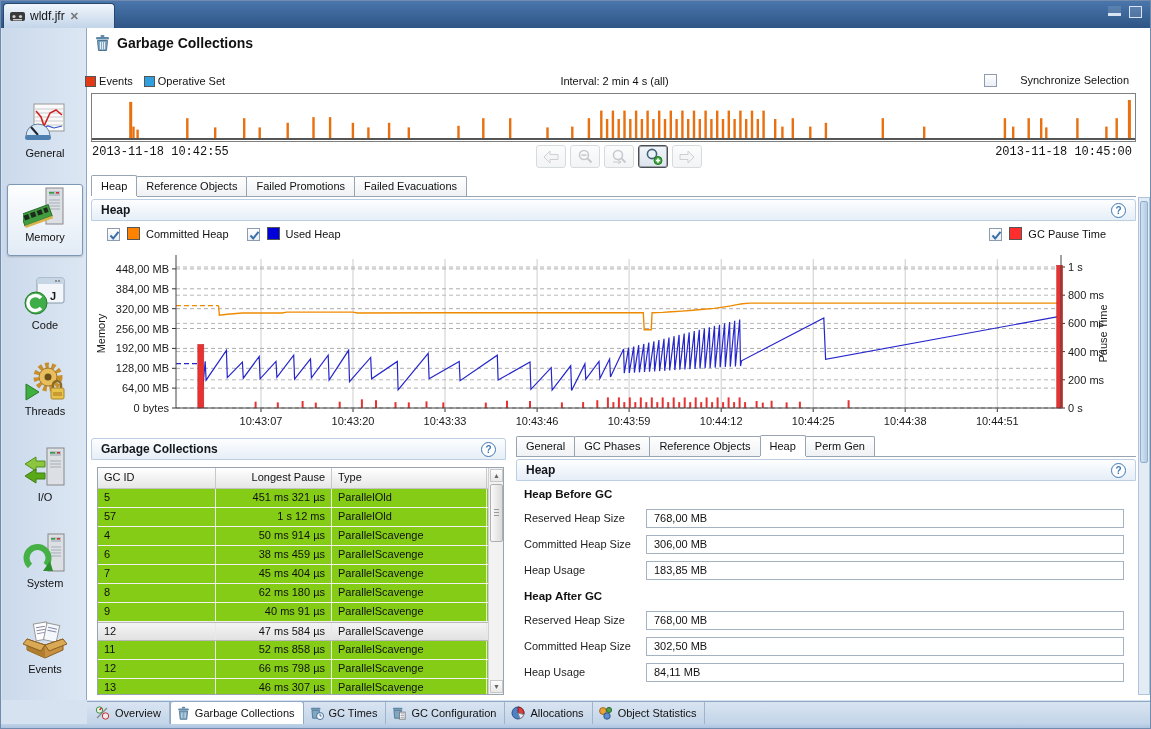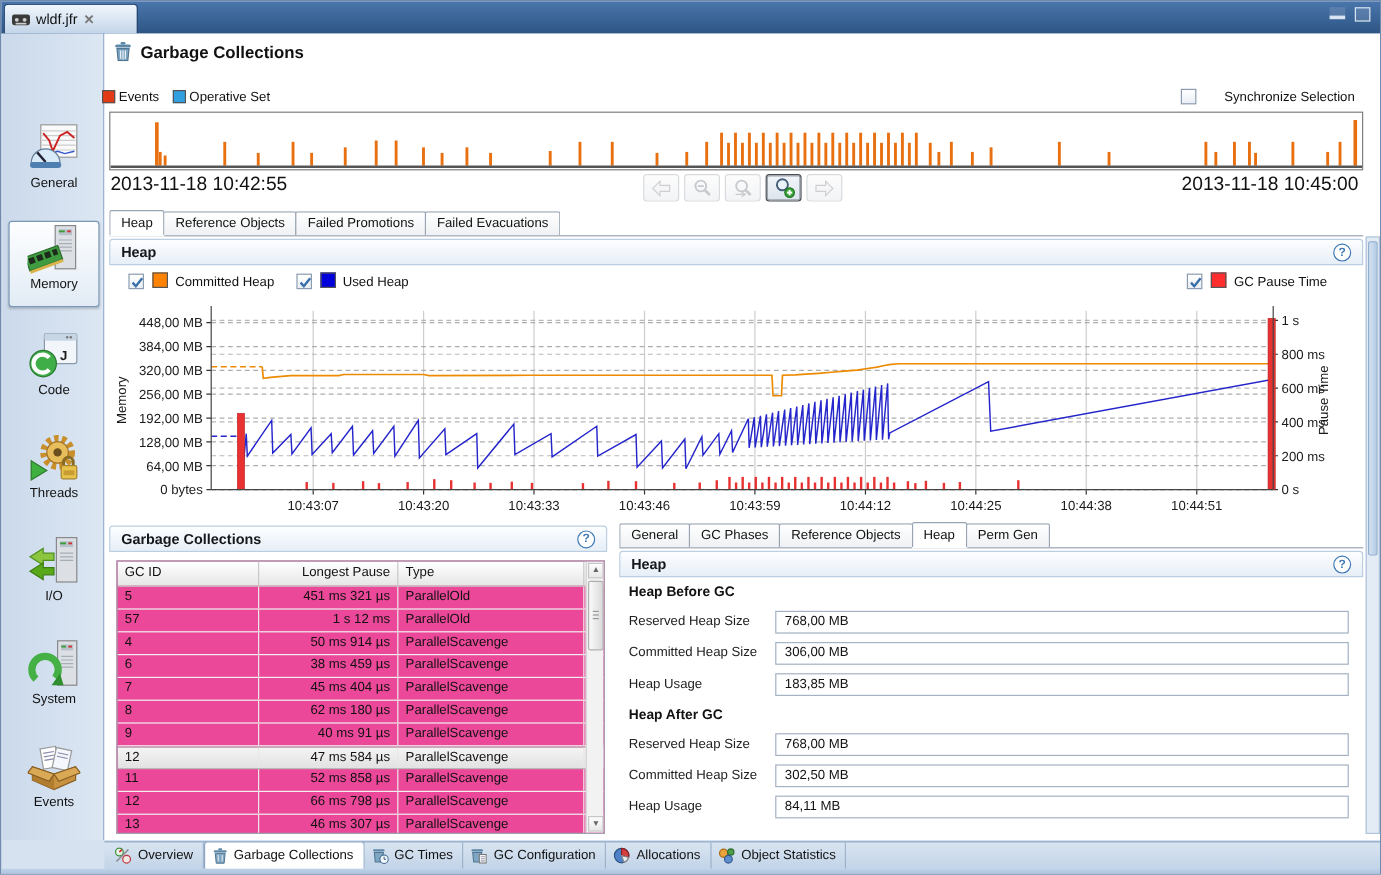--- a/index.html
+++ b/index.html
@@ -241,6 +241,9 @@
   </div>
 
   <div class="abs legend-row" style="left:84px;top:74px;" id="rs-legend"><span class="sw" style="background: rgb(226, 58, 20);"></span><span style="margin-right: 8px;"> Events  </span><span class="sw" style="background: rgb(47, 159, 224);"></span><span style="margin-right: 8px;"> Operative Set  </span></div>
+  <div class="abs legend-row" style="left:86px;top:74px;width:1055px;text-align:center;pointer-events:none;">
+    <span>Interval: 2 min 4 s (all)</span>
+  </div>
   <div class="abs legend-row" style="right:21px;top:73px;">
     <span class="cb"></span>
     <span style="margin-left:20px;text-align:right;">Synchronize Selection</span>

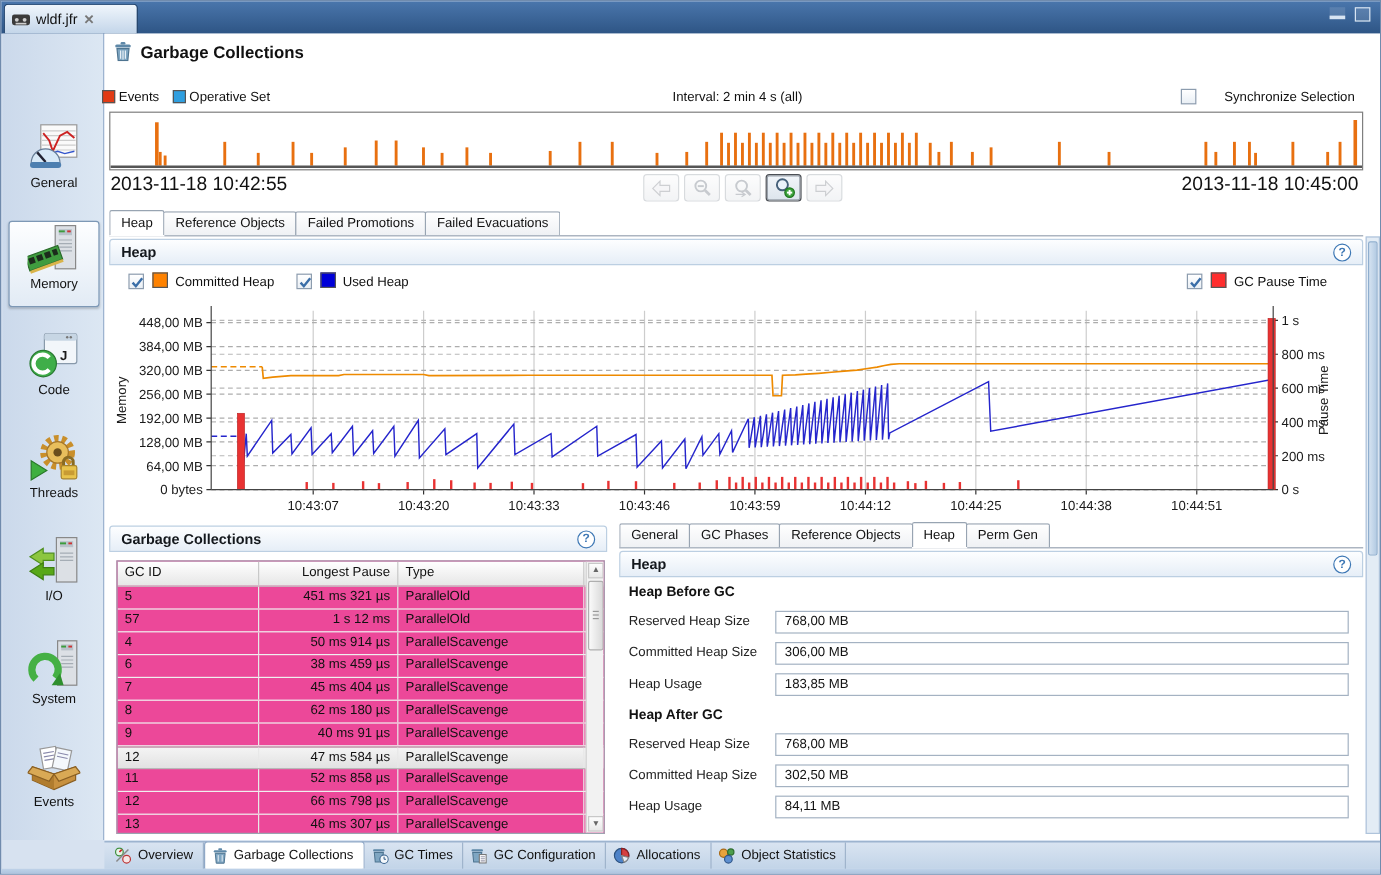--- a/index.html
+++ b/index.html
@@ -27,7 +27,7 @@
   .cb svg{position:absolute;left:0;top:0;}
   
   .timeline{left:90px;top:92px;width:1045px;height:49px;background:#FFF;border:1px solid #7F7F7F;}
-  .ts{font-size:16px;color:#111;}
+  .ts{font-size:12px;color:#111;font-family:Liberation Mono, monospace;}
   .navbtns{left:535px;top:144px;display:flex;gap:4px;}
   .navbtn{width:30px;height:23px;border:1px solid #B9BEC4;border-radius:3px;background:linear-gradient(#FBFBFC,#E9EBEE);display:flex;align-items:center;justify-content:center;}
   .navbtn.dis{opacity:.55;}

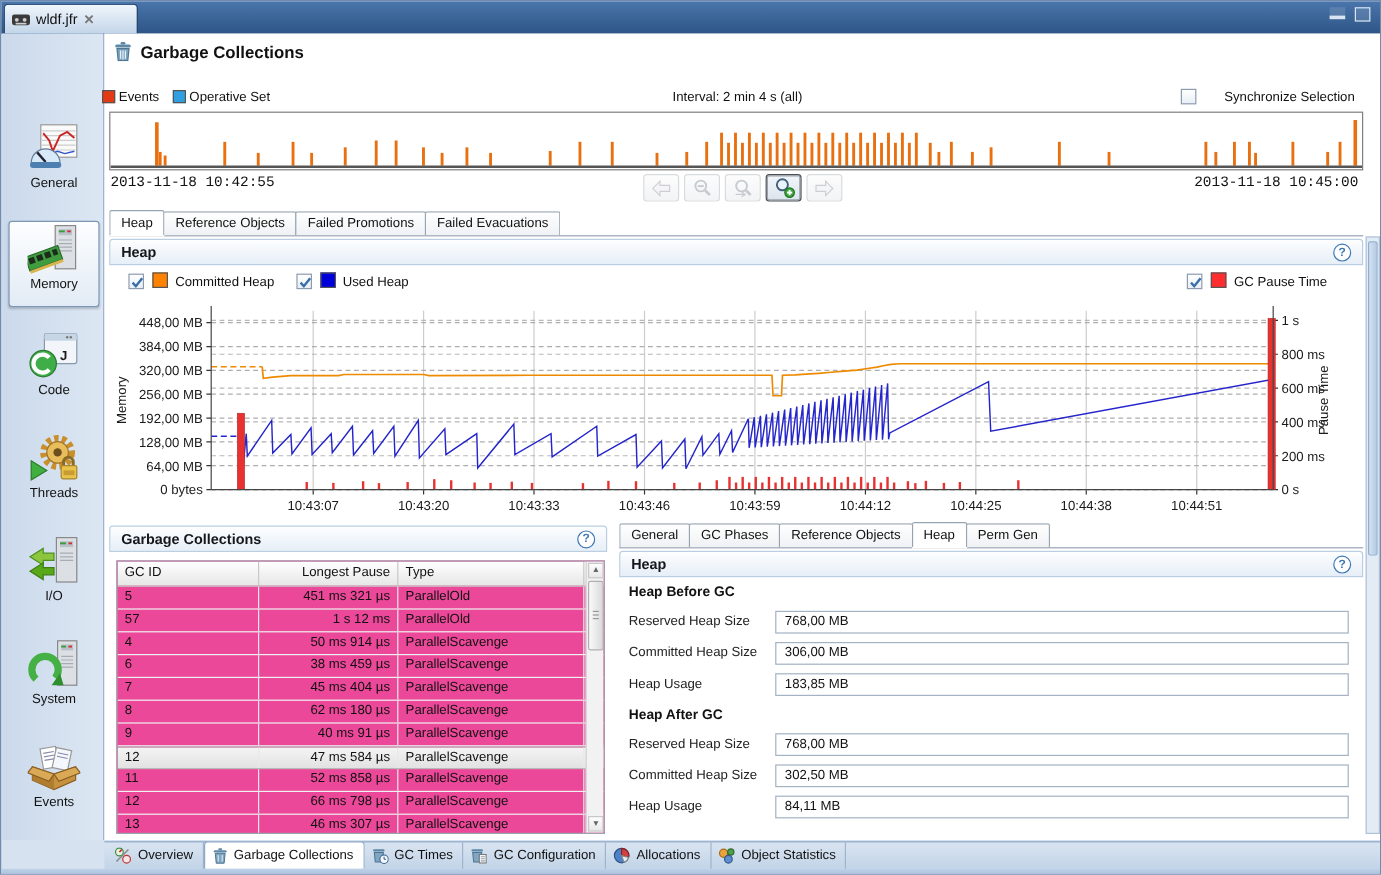--- a/index.html
+++ b/index.html
@@ -41,7 +41,7 @@
   .band{background:linear-gradient(#FDFEFF,#E6EEF7);border:1px solid #BCCFE2;border-radius:3px 3px 0 0;display:flex;align-items:center;padding:0 9px;font-size:12px;font-weight:bold;color:#14181D;}
   .help{margin-left:auto;width:15px;height:15px;border-radius:50%;border:1.5px solid #3E78B5;color:#3E78B5;font-size:10px;font-weight:bold;display:flex;align-items:center;justify-content:center;background:#FFF;}
   
-  .tablebox{left:96px;top:466px;width:407px;height:228px;border:1px solid #9AA4B0;background:#ec4899;overflow:hidden;font-size:11px;color:#111;}
+  .tablebox{left:96px;top:466px;width:407px;height:228px;border:1px solid #9AA4B0;background:#84cc16;overflow:hidden;font-size:11px;color:#111;}
   .thead{display:flex;height:21px;background:linear-gradient(#FFFFFF,#E6E6E6);border-bottom:1px solid #C2C2C2;}
   .th{padding:3px 6px;border-right:1px solid #C8C8C8;}
   .trow{display:flex;height:19px;border-bottom:1px solid #F0F0F0;}

